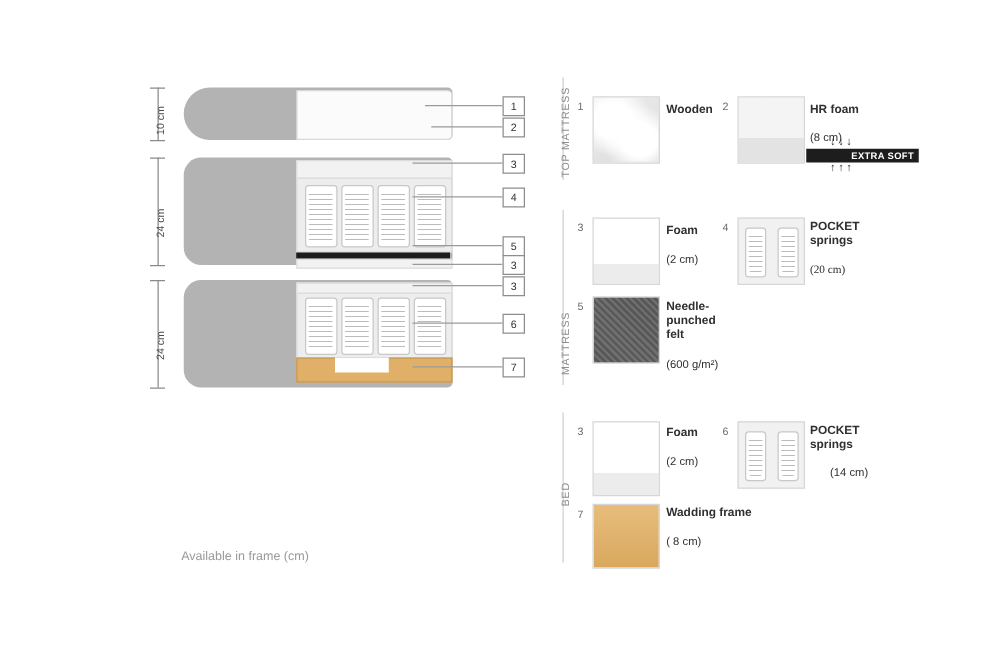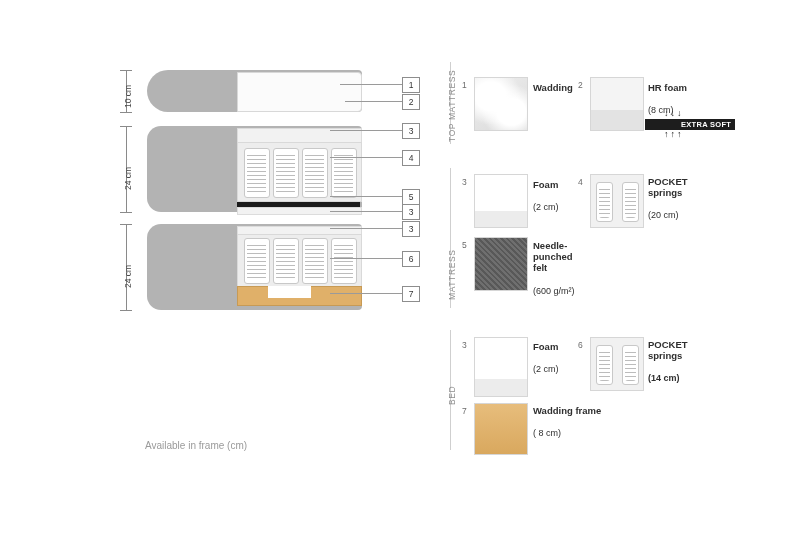--- a/index.html
+++ b/index.html
@@ -158,7 +158,7 @@
 
     <div class="sw-num" style="left:462px;top:80px;">1</div>
     <div class="swatch wadding" style="left:474px;top:77px;"></div>
-    <div class="sw-title" style="left:533px;top:82px;">Wadding</div>
+    <div class="sw-title" style="left:533px;top:82px;">Wooden</div>
 
     <div class="sw-num" style="left:578px;top:80px;">2</div>
     <div class="swatch hrfoam" style="left:590px;top:77px;"></div>

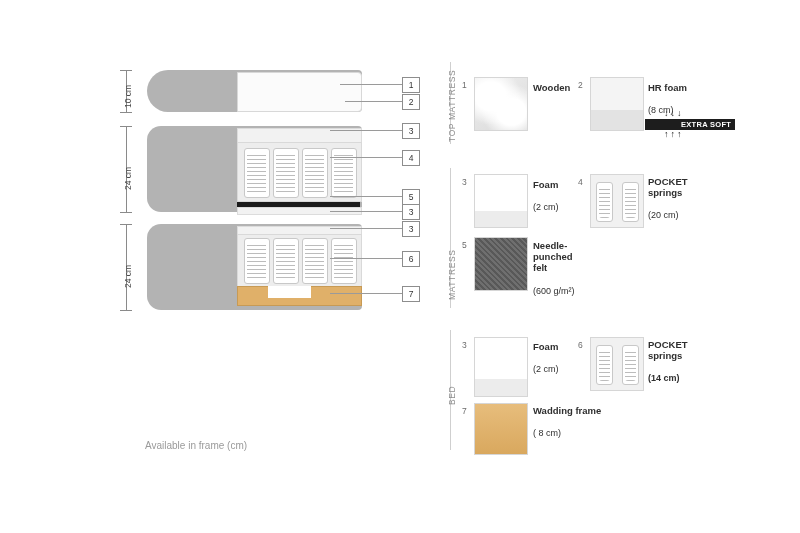--- a/index.html
+++ b/index.html
@@ -189,7 +189,7 @@
     </div>
     <div class="sw-title" style="left:648px;top:176px;">POCKET
 springs</div>
-    <div class="sw-sub" style="left:648px;top:199px;">(20 cm)</div>
+    <div class="sw-sub" style="left:648px;top:199px;font-family:Liberation Serif, serif;">(20 cm)</div>
 
     <div class="sw-num" style="left:462px;top:240px;">5</div>
     <div class="swatch felt" style="left:474px;top:237px;"></div>

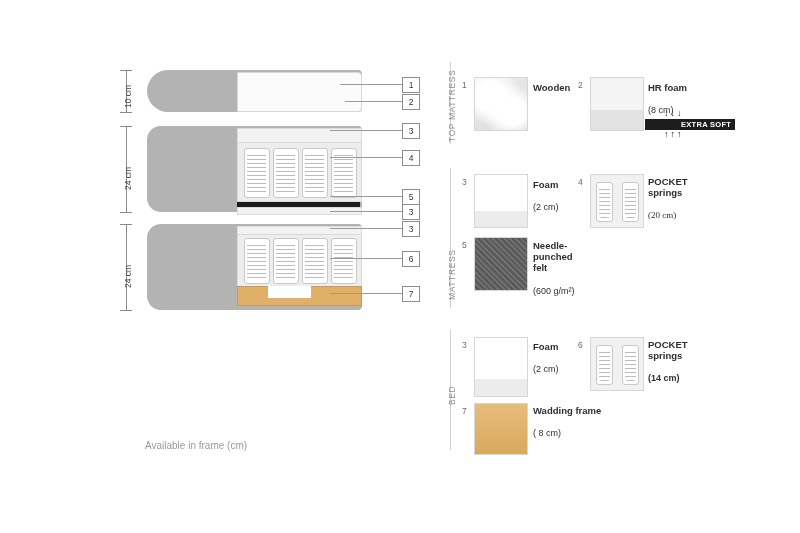--- a/index.html
+++ b/index.html
@@ -219,7 +219,7 @@
     </div>
     <div class="sw-title" style="left:648px;top:339px;">POCKET
 springs</div>
-    <div class="sw-sub" style="left:648px;top:362px;font-weight:bold;">(14 cm)</div>
+    <div class="sw-sub" style="left:664px;top:362px;">(14 cm)</div>
 
     <div class="sw-num" style="left:462px;top:406px;">7</div>
     <div class="swatch woodsw" style="left:474px;top:403px;width:52px;height:50px;"></div>

